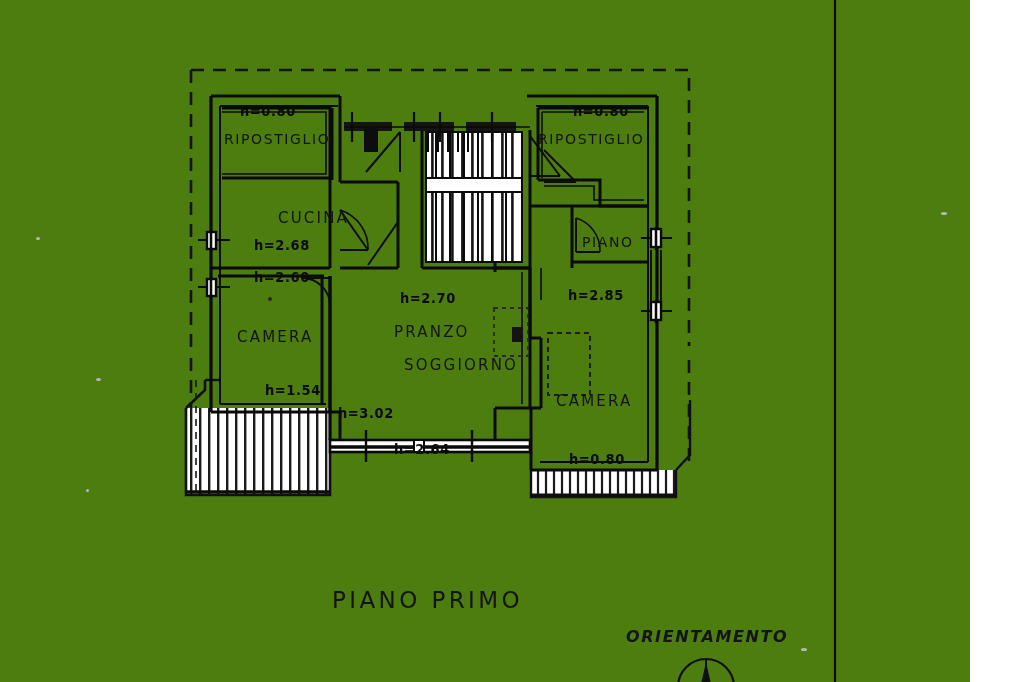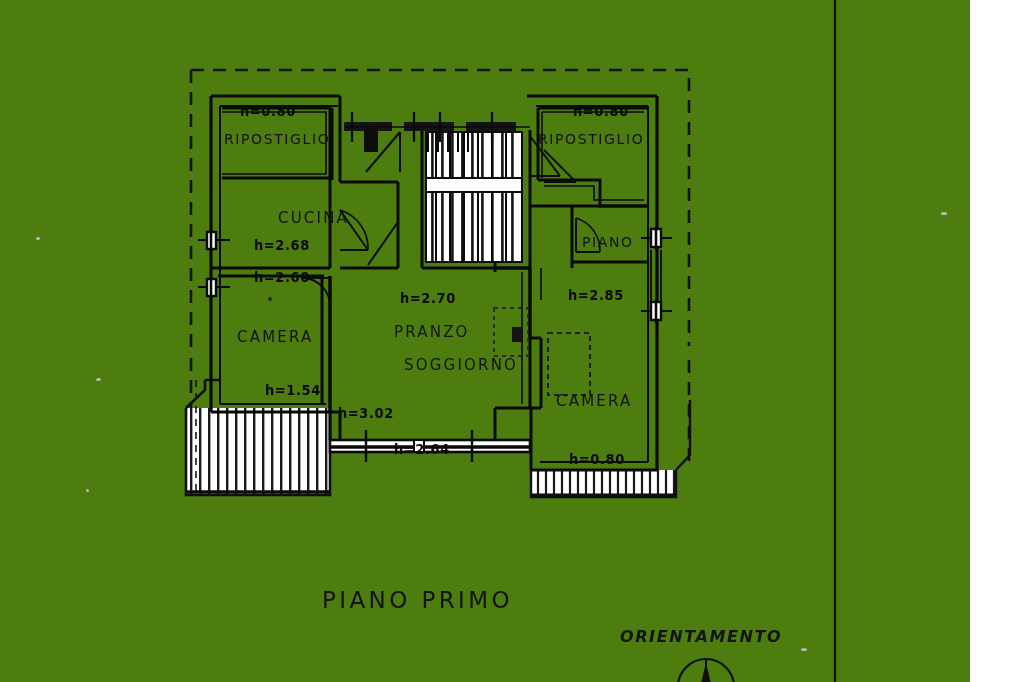--- a/index.html
+++ b/index.html
@@ -373,7 +373,7 @@
   <div class="txt h-label" style="left:338px; top:406px;">h=3.02</div>
   <div class="txt h-label" style="left:394px; top:442px;">h=2.64</div>
 
-  <div class="txt sheet-title" style="left:322px; top:587px;">PIANO PRIMO</div>
+  <div class="txt sheet-title" style="left:332px; top:587px;">PIANO PRIMO</div>
   <div class="txt orient-title" style="left:620px; top:627px;">ORIENTAMENTO</div>
 
   <div class="speck" style="left:36px; top:237px; width:4px; height:3px;"></div>

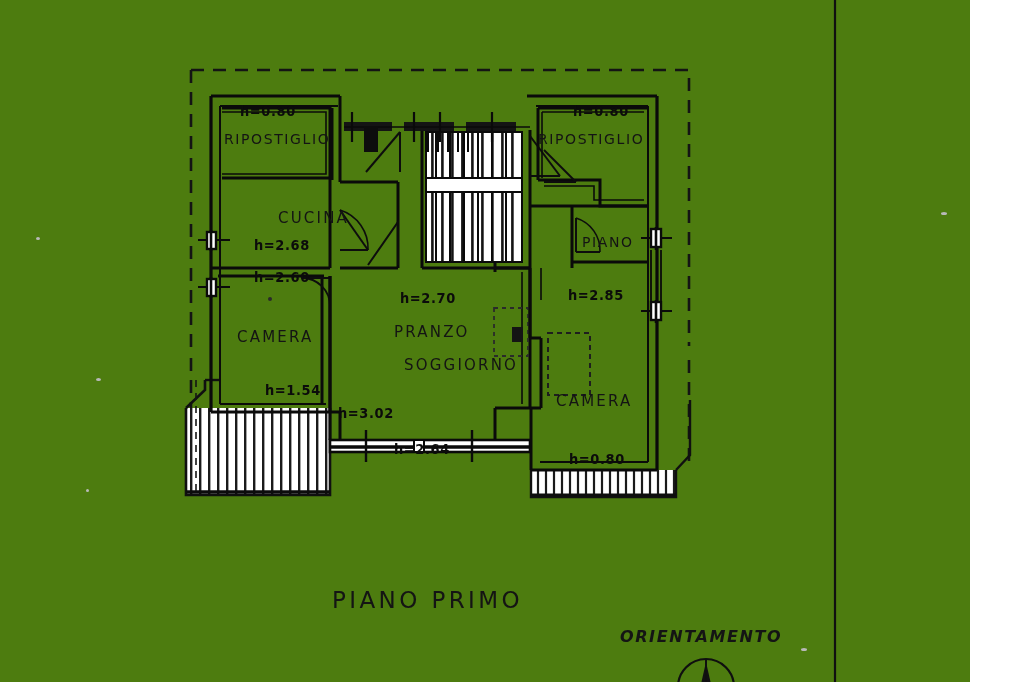--- a/index.html
+++ b/index.html
@@ -65,6 +65,7 @@
     font-style: italic;
     font-weight: 700;
     color: #141414;
+    margin-left: 6px;
   }
   .speck {
     position: absolute;

